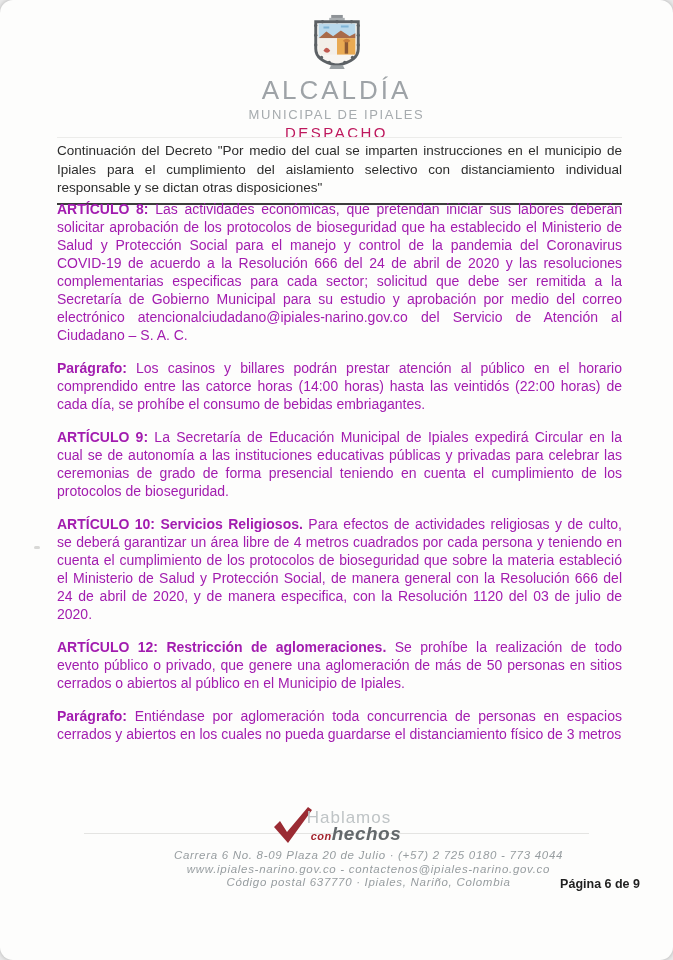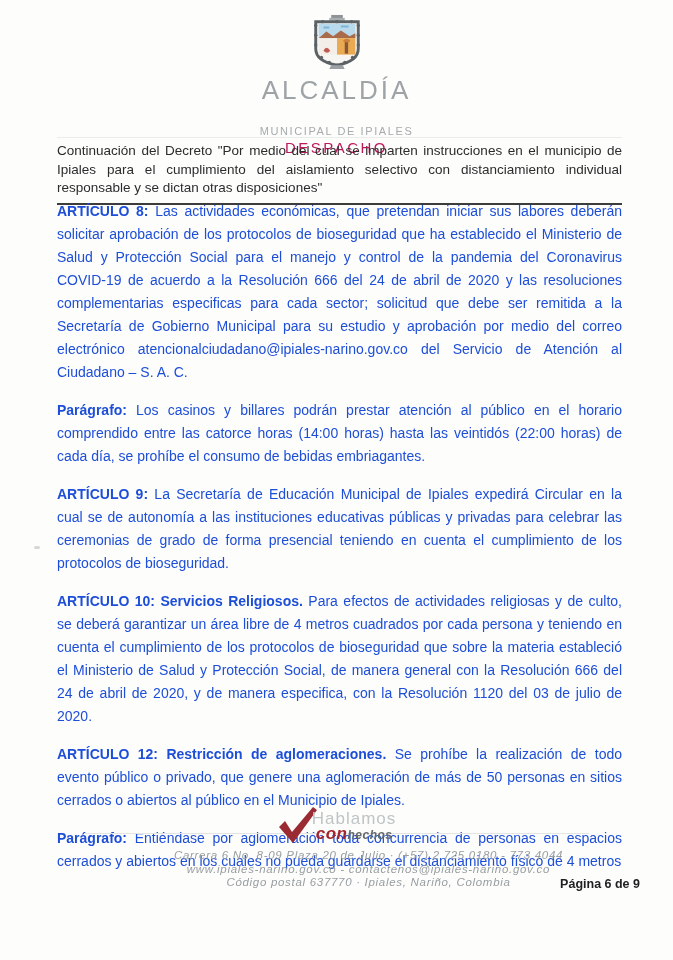--- a/index.html
+++ b/index.html
@@ -13,6 +13,7 @@
     color:#262626;
     overflow:hidden;
     box-shadow:0 0 4px rgba(0,0,0,.25);
+    border-radius:13px;
   }
   
   .header{

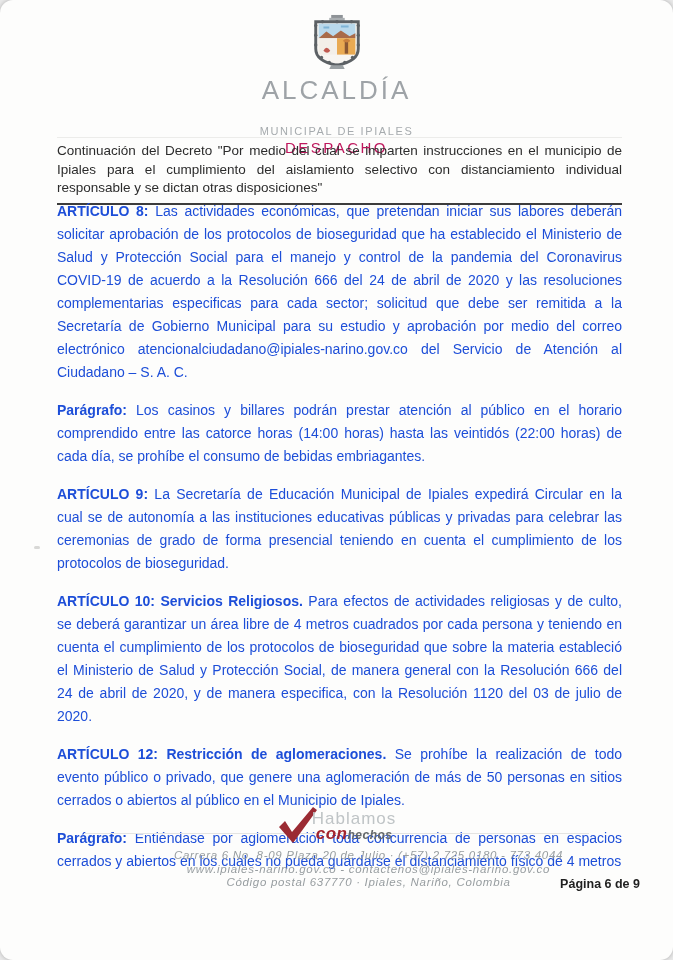--- a/index.html
+++ b/index.html
@@ -29,10 +29,10 @@
     margin-top:3px;
   }
   .org-subtitle{
-    font-size:11px;
+    font-size:13px;
     letter-spacing:1.6px;
     color:#a6abae;
-    margin-top:19px;
+    margin-top:1px;
   }
   .office{
     font-size:15px;

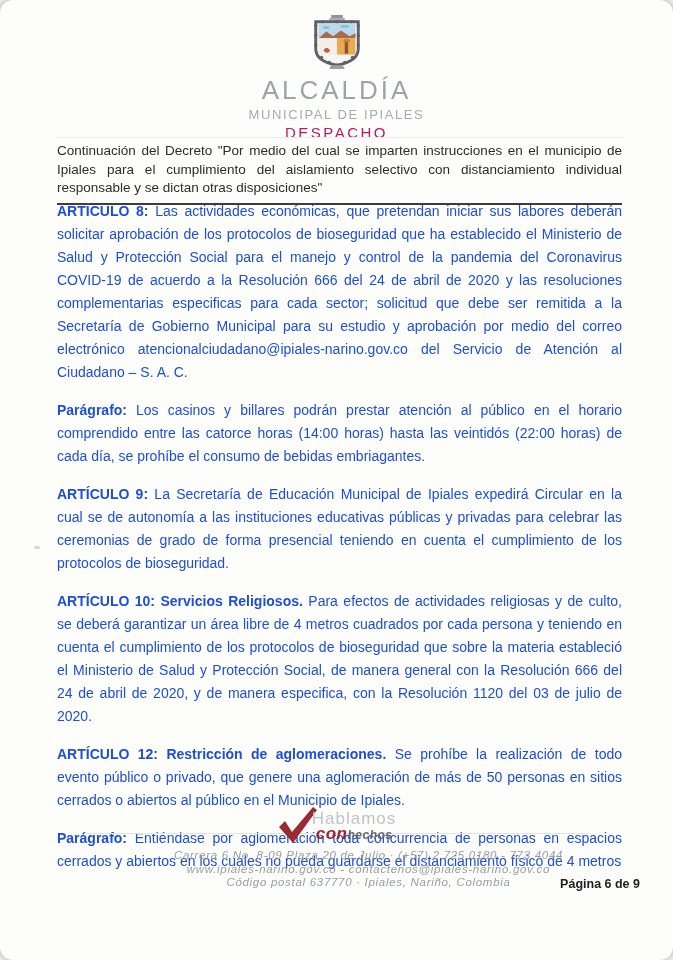--- a/index.html
+++ b/index.html
@@ -58,9 +58,9 @@
   .para{
     margin:0 0 15px 0;
     font-size:14px;
-    line-height:23px;
+    line-height:18px;
     text-align:justify;
-    color:#1d4ed8;
+    color:#a21caf;
   }
   .para .lead{font-weight:bold;}
   

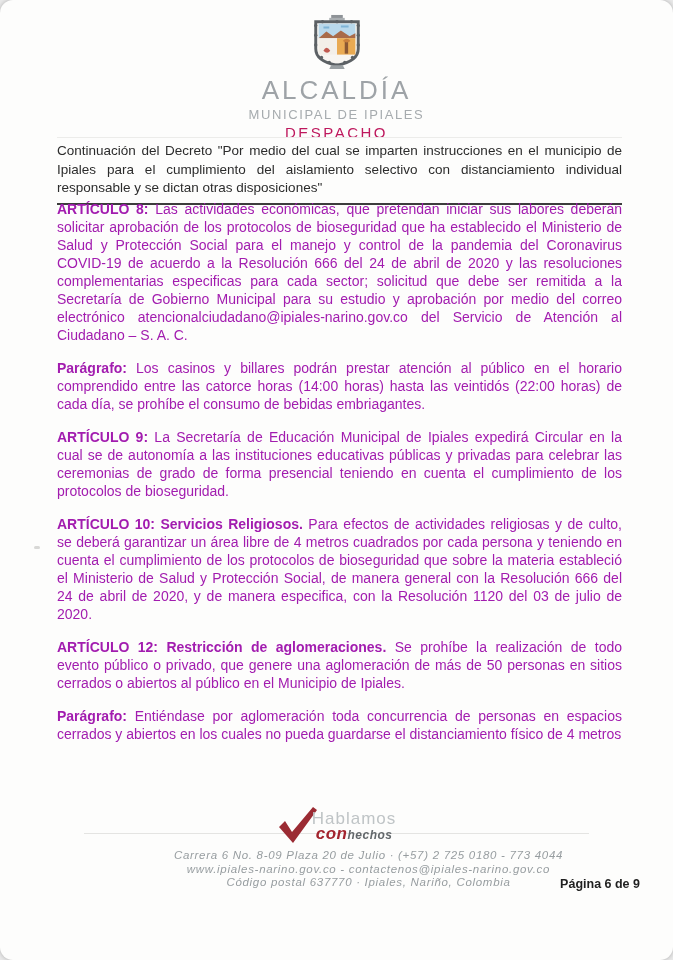--- a/index.html
+++ b/index.html
@@ -178,7 +178,7 @@
       <span class="lead">ARTÍCULO 12: Restricción de aglomeraciones.</span><span> Se prohíbe la realización de todo evento público o privado, que genere una aglomeración de más de 50 personas en sitios cerrados o abiertos al público en el Municipio de Ipiales.</span>
     </p>
     <p class="para">
-      <span class="lead">Parágrafo:</span><span> Entiéndase por aglomeración toda concurrencia de personas en espacios cerrados y abiertos en los cuales no pueda guardarse el distanciamiento físico de 4 metros</span>
+      <span class="lead">Parágrafo:</span><span> Entiéndase por aglomeración toda concurrencia de personas en espacios cerrados y abiertos en los cuales no pueda guardarse el distanciamiento físico de 3 metros</span>
     </p>
   </div>
 

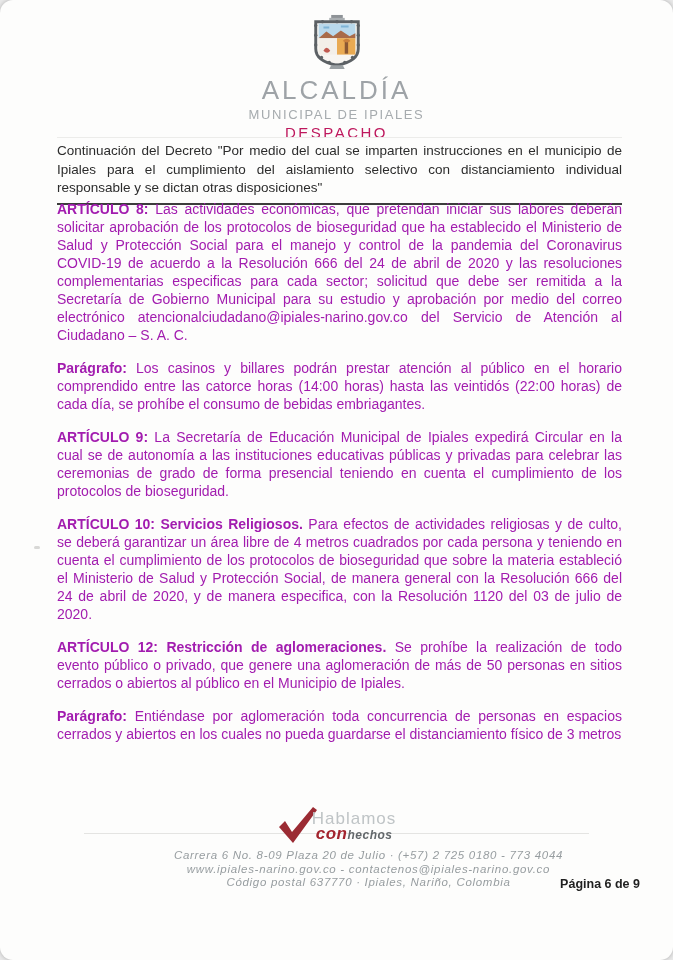--- a/index.html
+++ b/index.html
@@ -84,7 +84,7 @@
   .tagline .row2{display:block;margin-top:-2px;margin-left:4px;}
   .tagline .w2{
     font-style:italic;font-weight:bold;
-    font-size:17px;color:#a3242e;
+    font-size:11px;color:#a3242e;
     letter-spacing:.5px;
   }
   .tagline .w3{

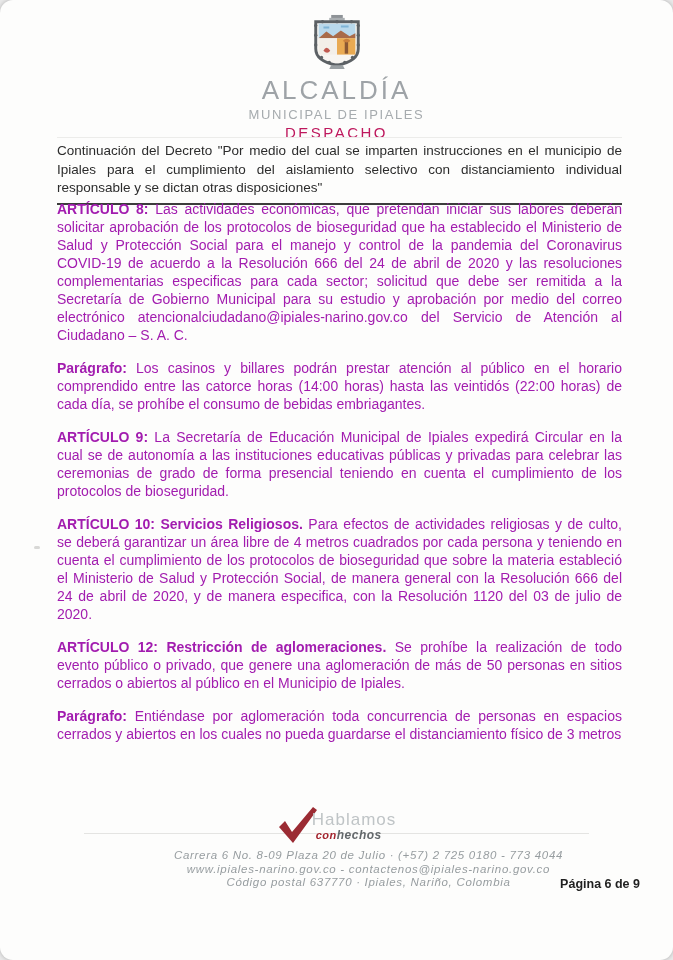--- a/index.html
+++ b/index.html
@@ -89,7 +89,7 @@
   }
   .tagline .w3{
     font-style:italic;font-weight:bold;
-    font-size:12px;color:#63686b;
+    font-size:19px;color:#63686b;
     letter-spacing:.5px;
   }
   .address{

